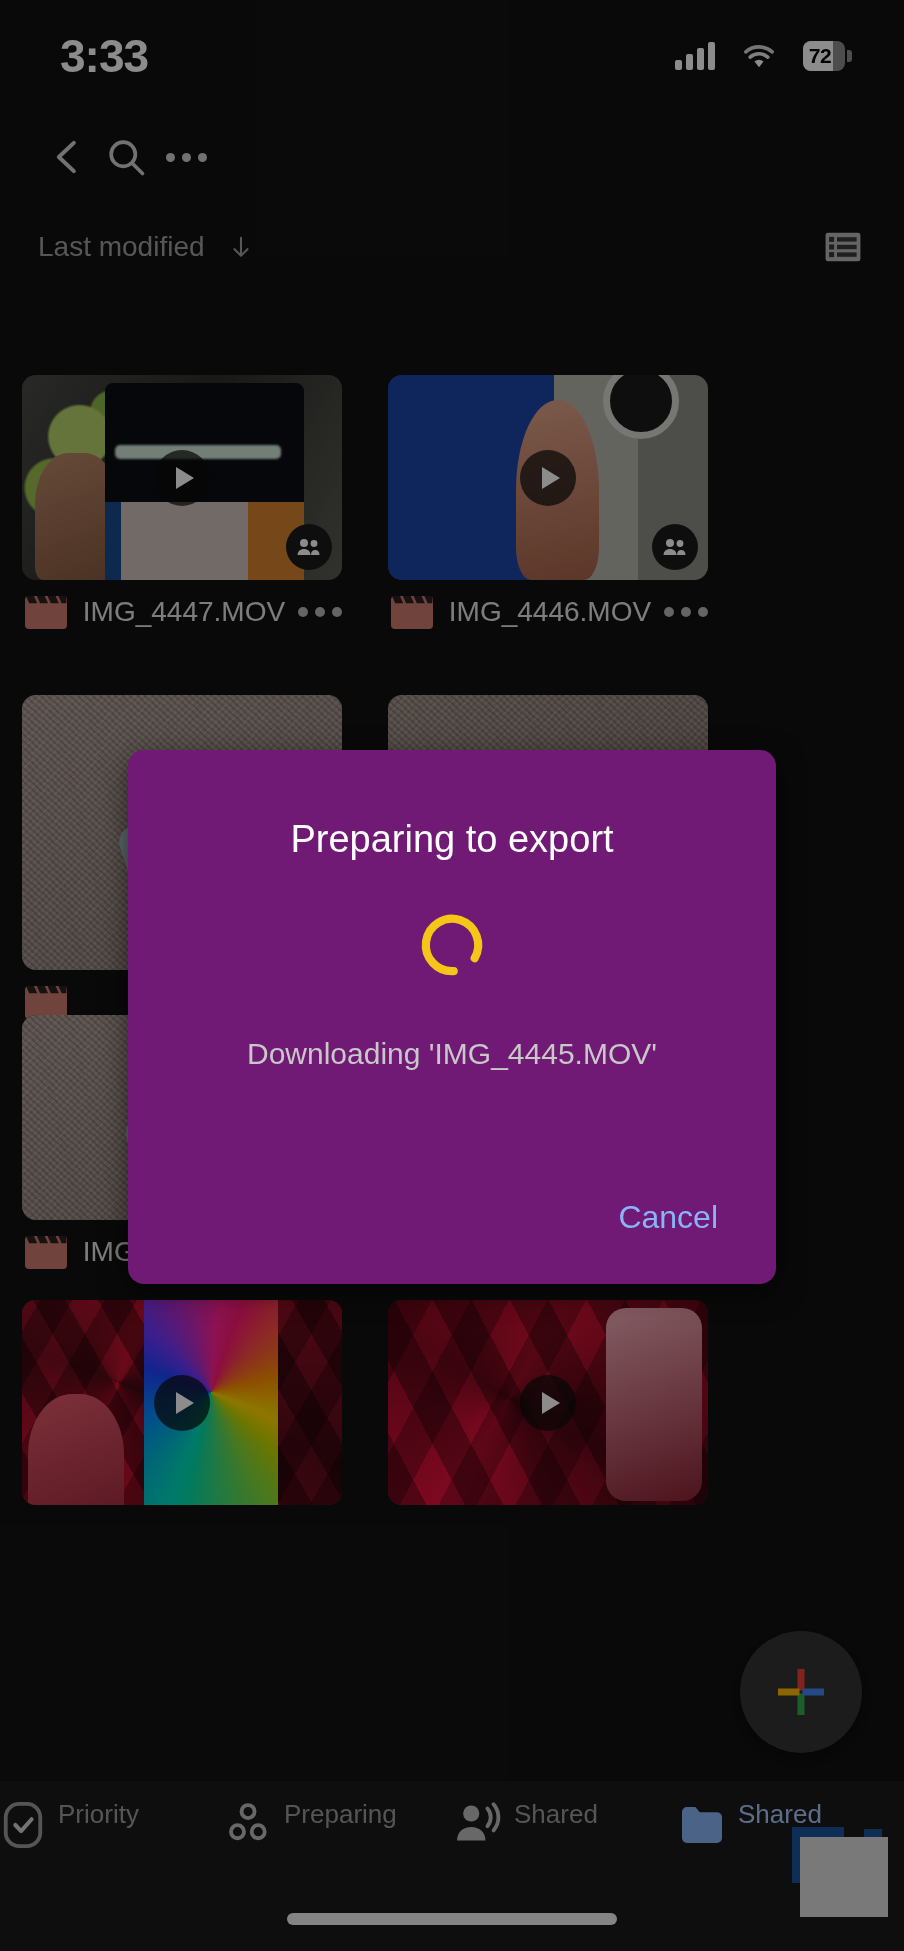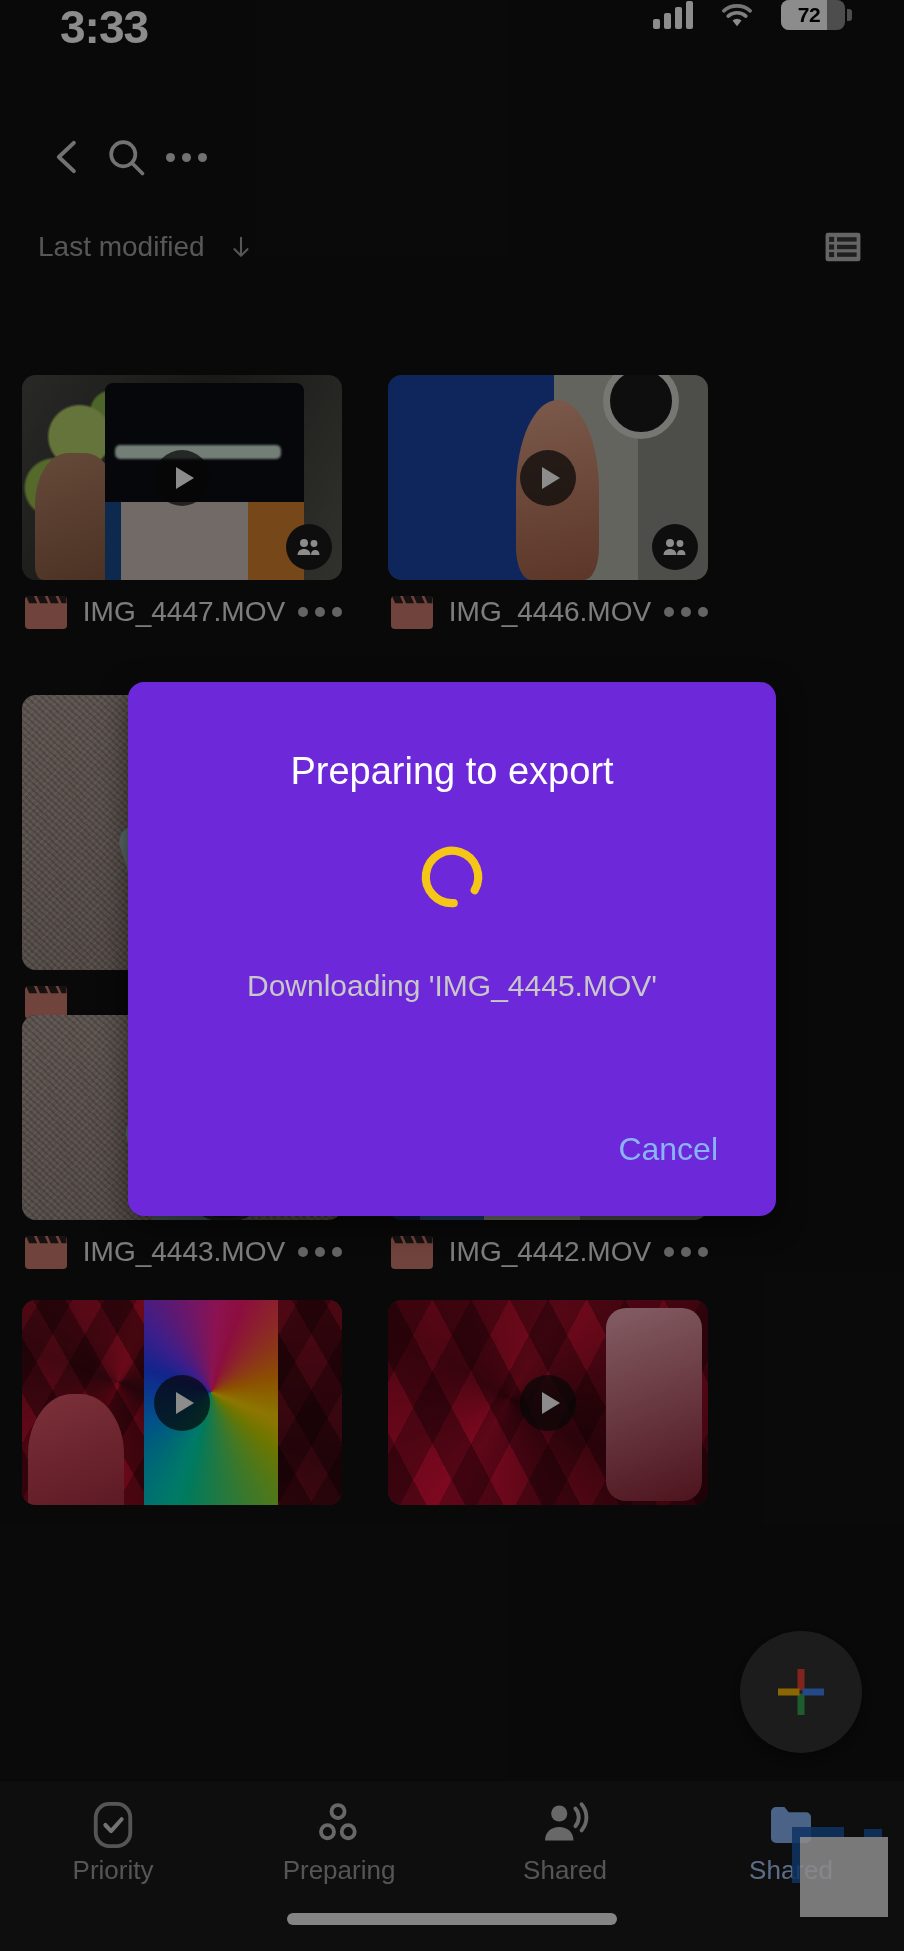--- a/index.html
+++ b/index.html
@@ -18,7 +18,7 @@
   
   .statusbar {
     position:absolute; top:0; left:0; right:0; height:112px;
-    display:flex; align-items:flex-start; justify-content:space-between;
+    display:flex; align-items:center; justify-content:space-between;
     padding:0 52px 0 60px;
     color:#fff;
   }

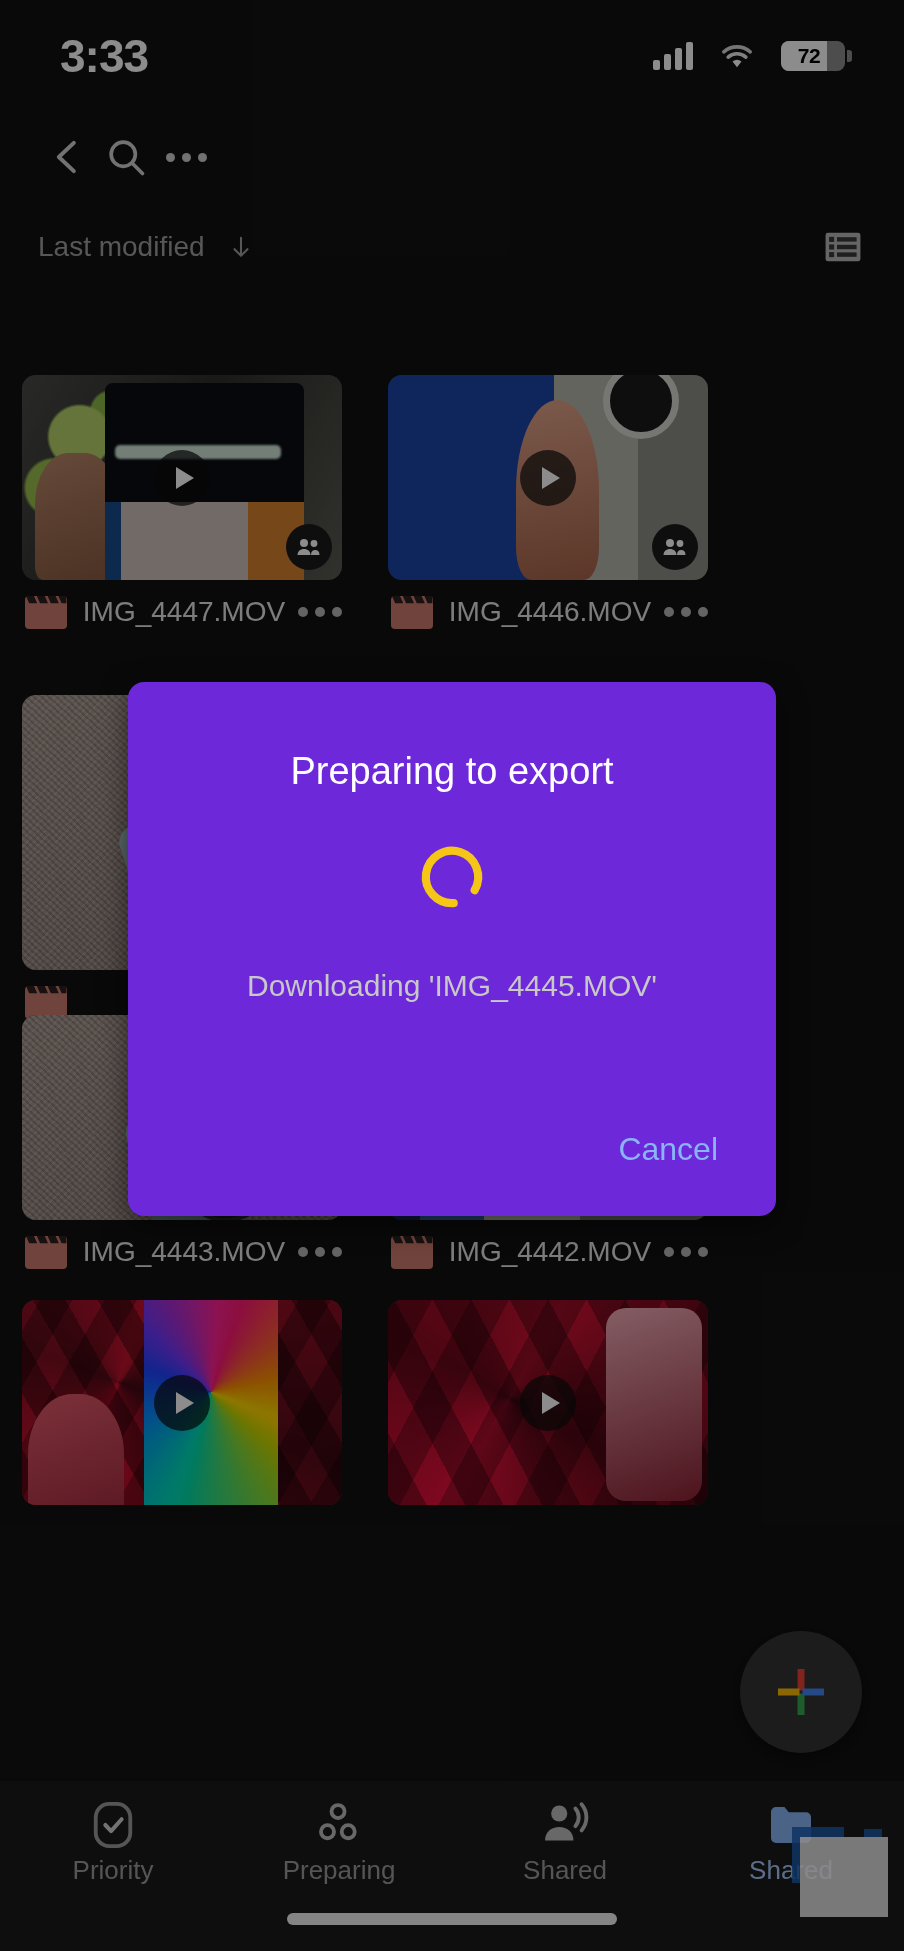--- a/index.html
+++ b/index.html
@@ -33,7 +33,7 @@
   .signal i:nth-child(4){height:28px}
 
   .battery {
-    position:relative; width:64px; height:30px;
+    position:relative; width:42px; height:30px;
     border-radius:8px; background:#8c8c8c; overflow:hidden;
     display:flex; align-items:center; justify-content:center;
   }

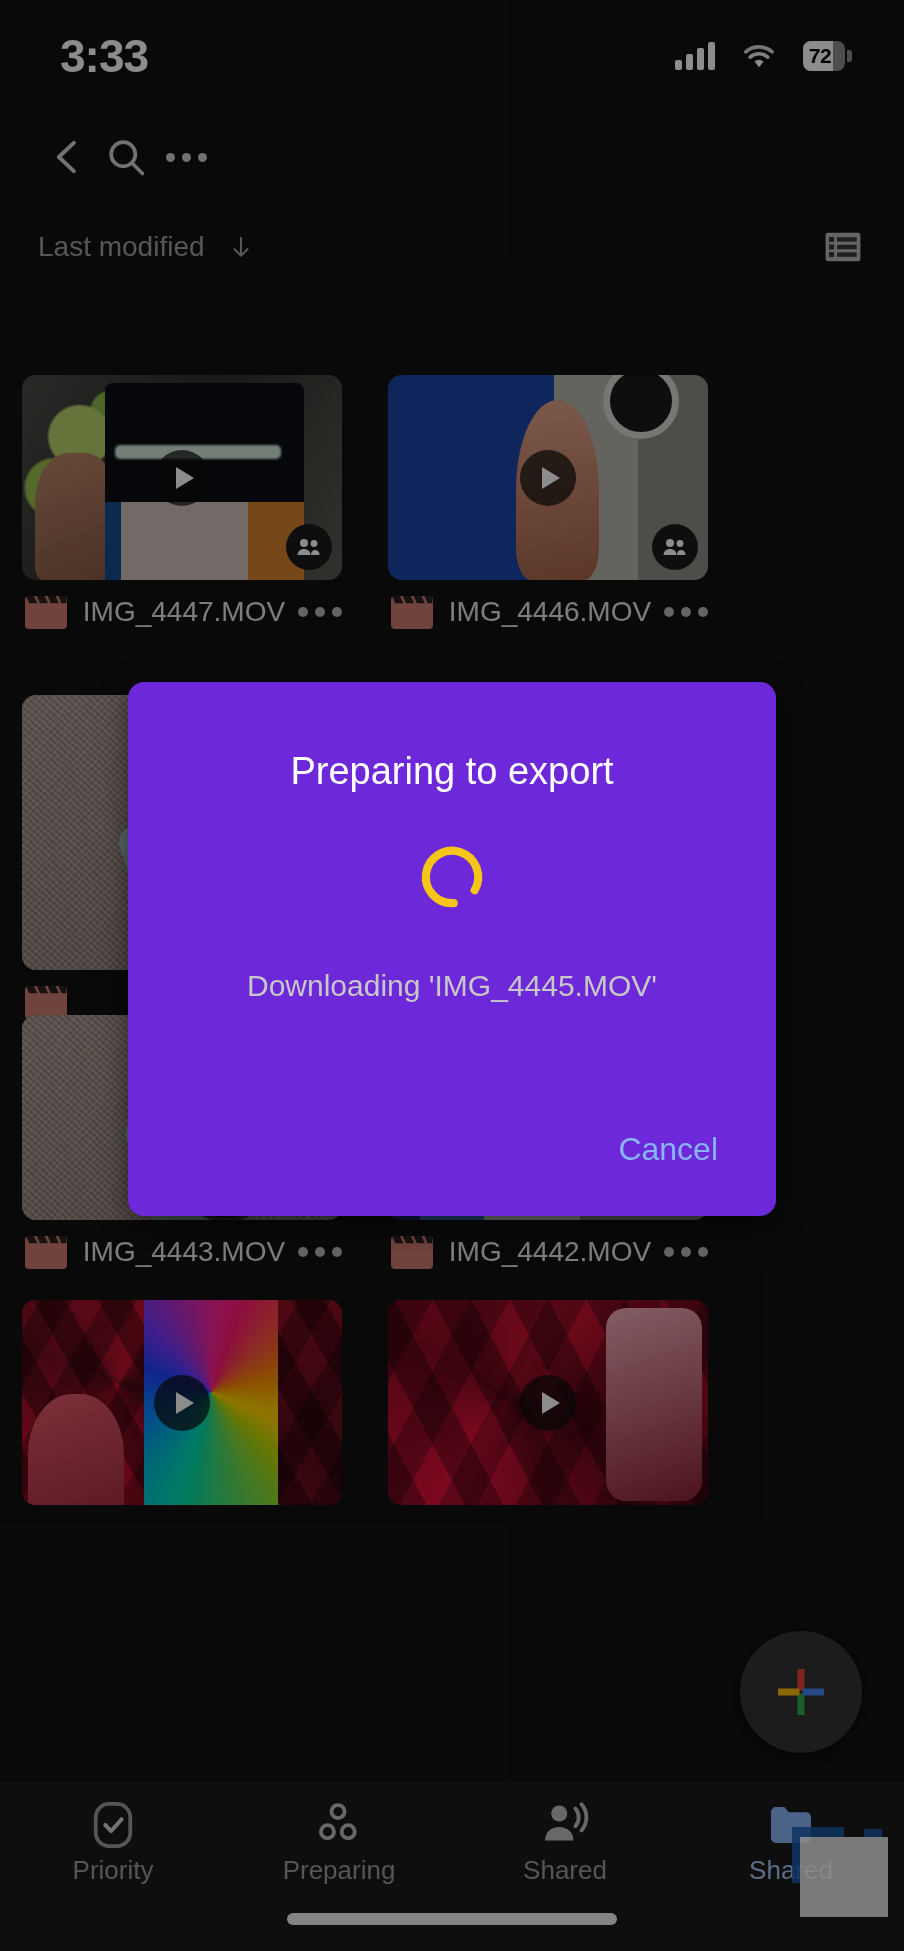--- a/index.html
+++ b/index.html
@@ -190,8 +190,8 @@
   
   .scrim{ position:absolute; inset:0; background:rgba(0,0,0,.45); }
   .dialog{
-    position:absolute; left:128px; top:682px; width:648px; height:534px;
-    background:#6d28d9; border-radius:16px;
+    position:absolute; left:128px; top:750px; width:648px; height:534px;
+    background:#701a75; border-radius:16px;
     box-shadow:0 8px 28px rgba(0,0,0,.55);
     padding:0 36px;
   }

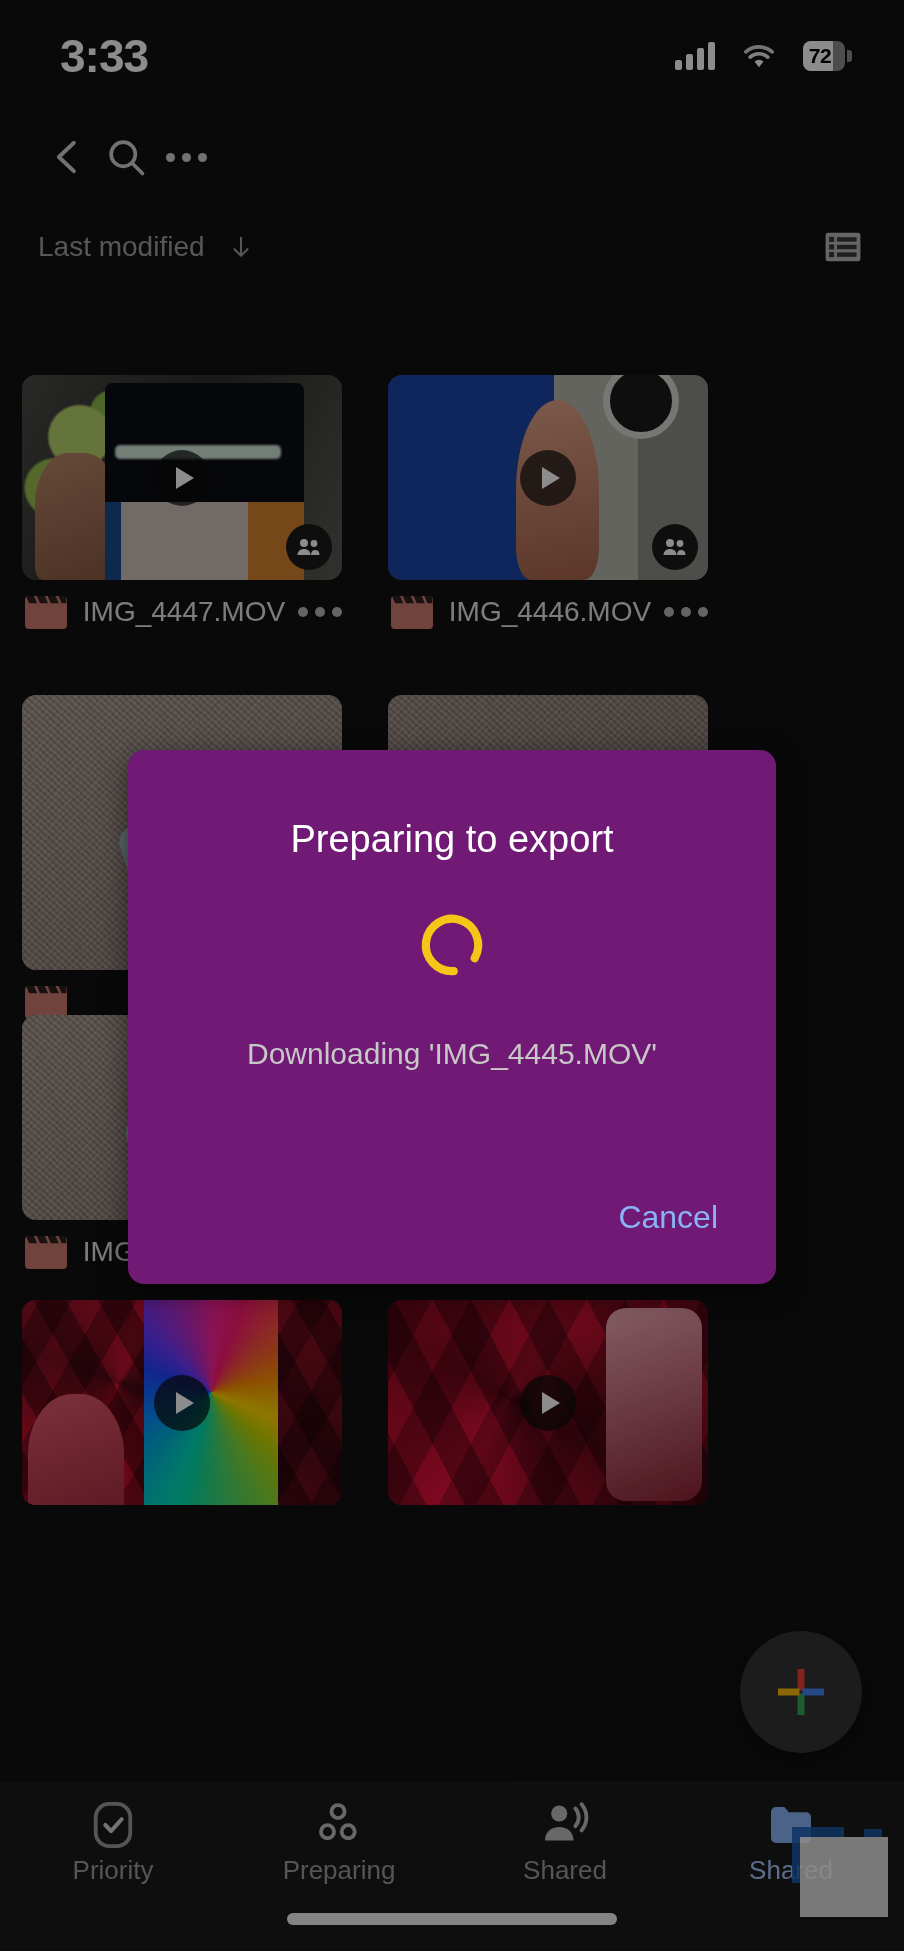--- a/index.html
+++ b/index.html
@@ -174,7 +174,7 @@
     background:#1b1b1b;
     display:flex; align-items:flex-start; padding-top:18px;
   }
-  .navitem{ flex:1; display:flex; flex-direction:column; align-items:center; gap:4px; }
+  .navitem{ flex:1; display:flex; flex-direction:row; align-items:flex-start; gap:12px; }
   .navicon{ height:52px; display:flex; align-items:center; justify-content:center;}
   .navlabel{ font-size:26px; color:#9b9b9b; }
   .navitem.active .navlabel{ color:#a8c7fa; }

